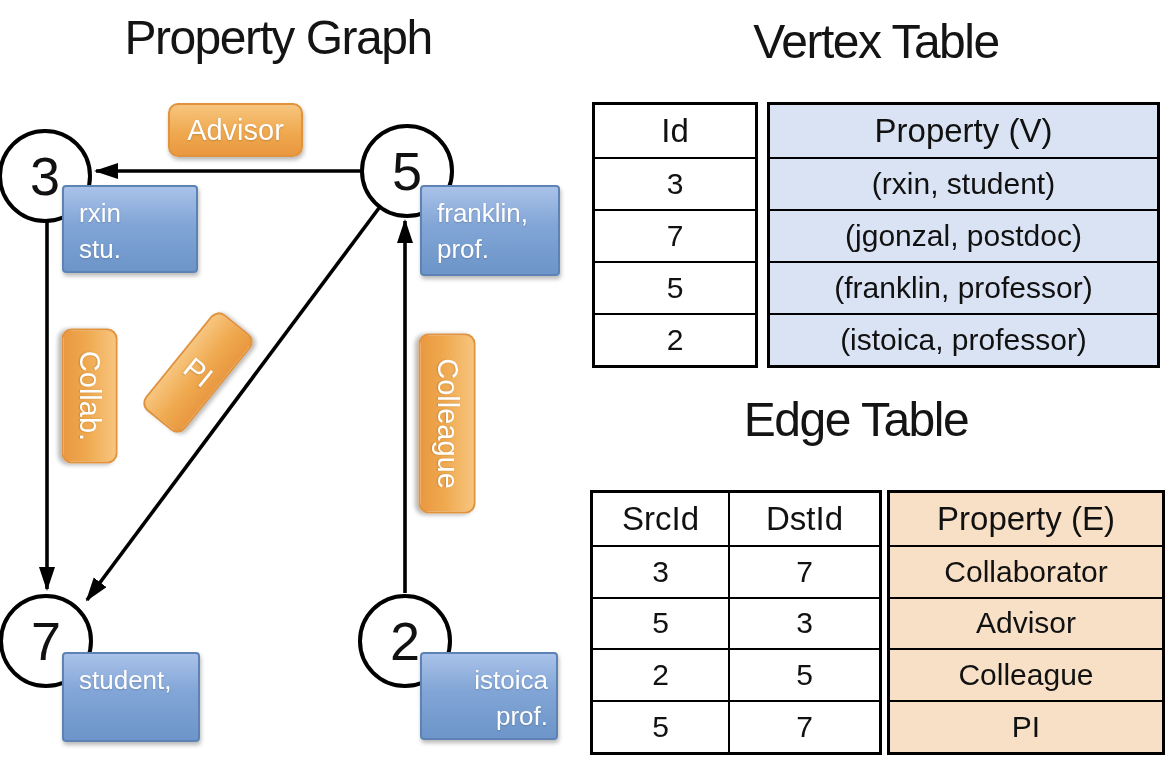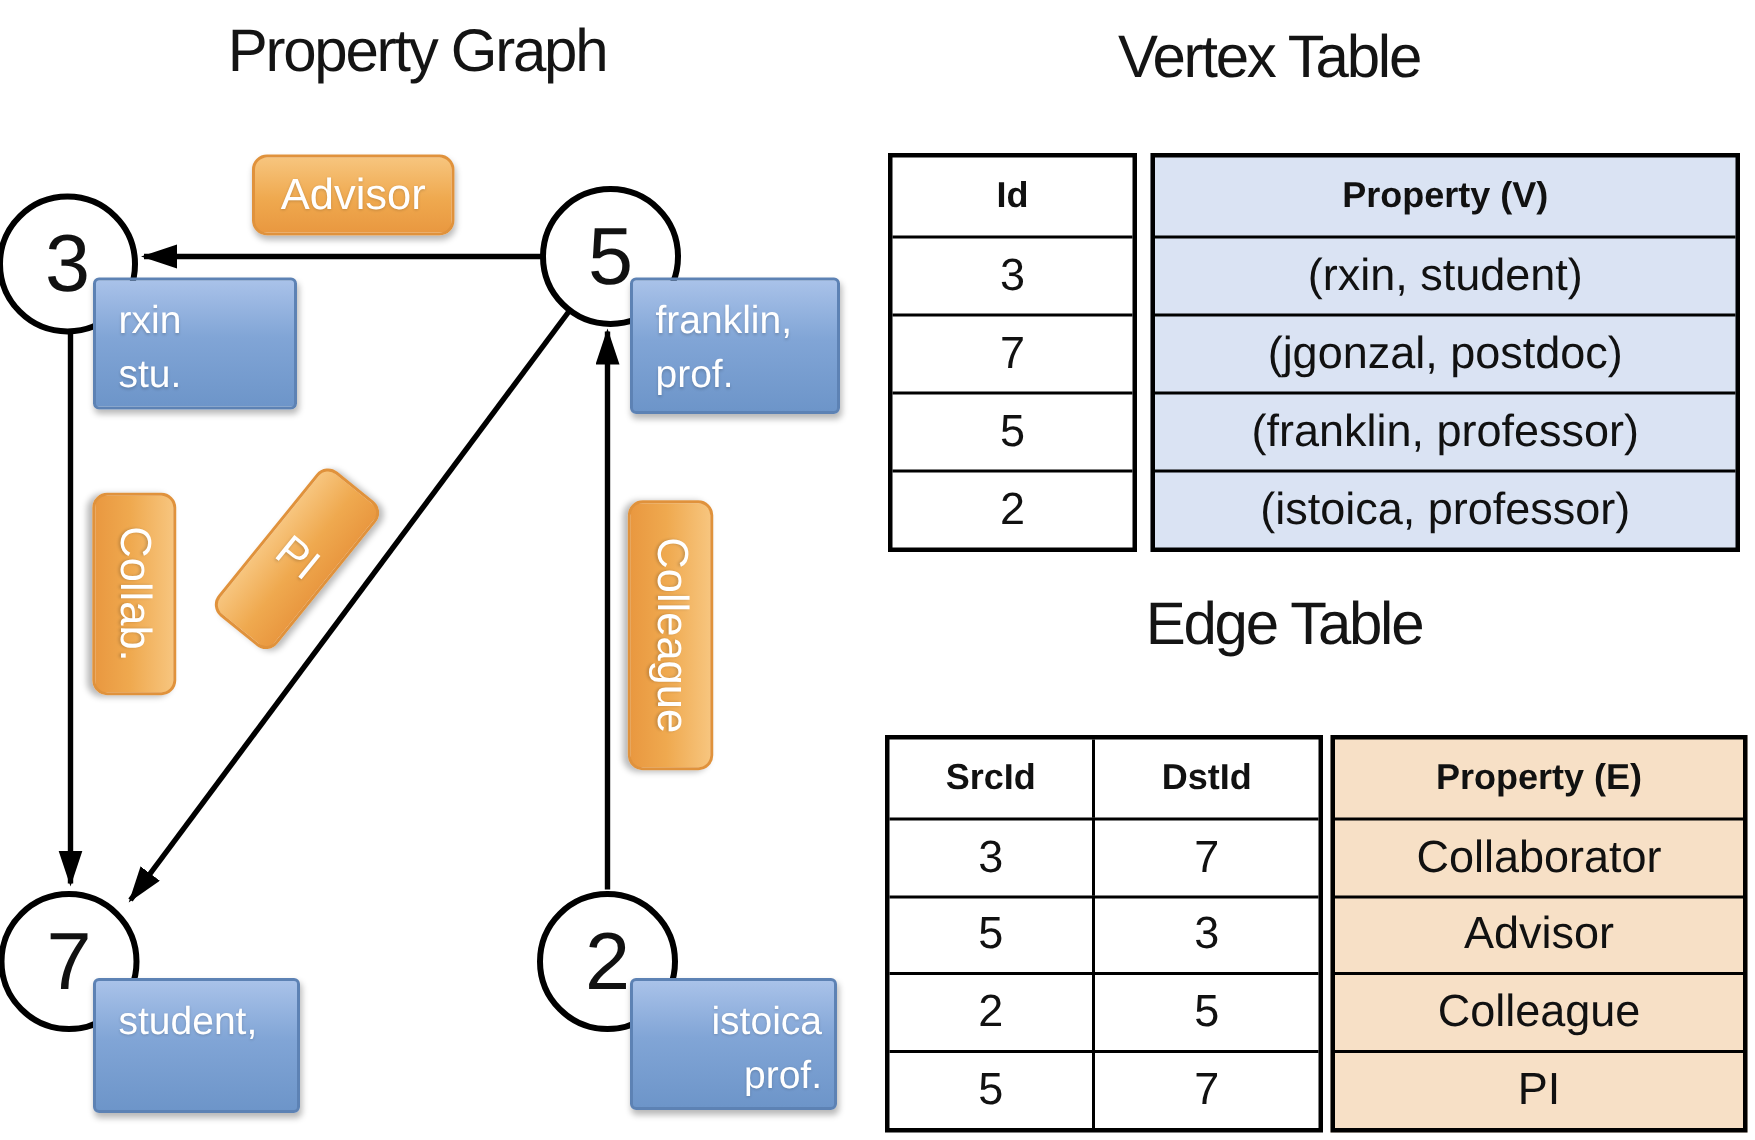--- a/index.html
+++ b/index.html
@@ -6,7 +6,7 @@
   body { font-family:"Liberation Sans", sans-serif; }
   .stage { position:relative; width:1170px; height:760px; background:#fff; overflow:hidden; }
 
-  .title { position:absolute; font-size:40px; letter-spacing:-1.5px; color:#141414; white-space:nowrap; text-align:center; line-height:1.1; }
+  .title { position:absolute; font-size:48px; letter-spacing:-1.5px; color:#141414; white-space:nowrap; text-align:center; line-height:1.1; }
   #t-graph  { left:38px;  top:12px;  width:480px; }
   #t-vertex { left:606px; top:16px;  width:480px; }
   #t-edge   { left:616px; top:394px; width:480px; }

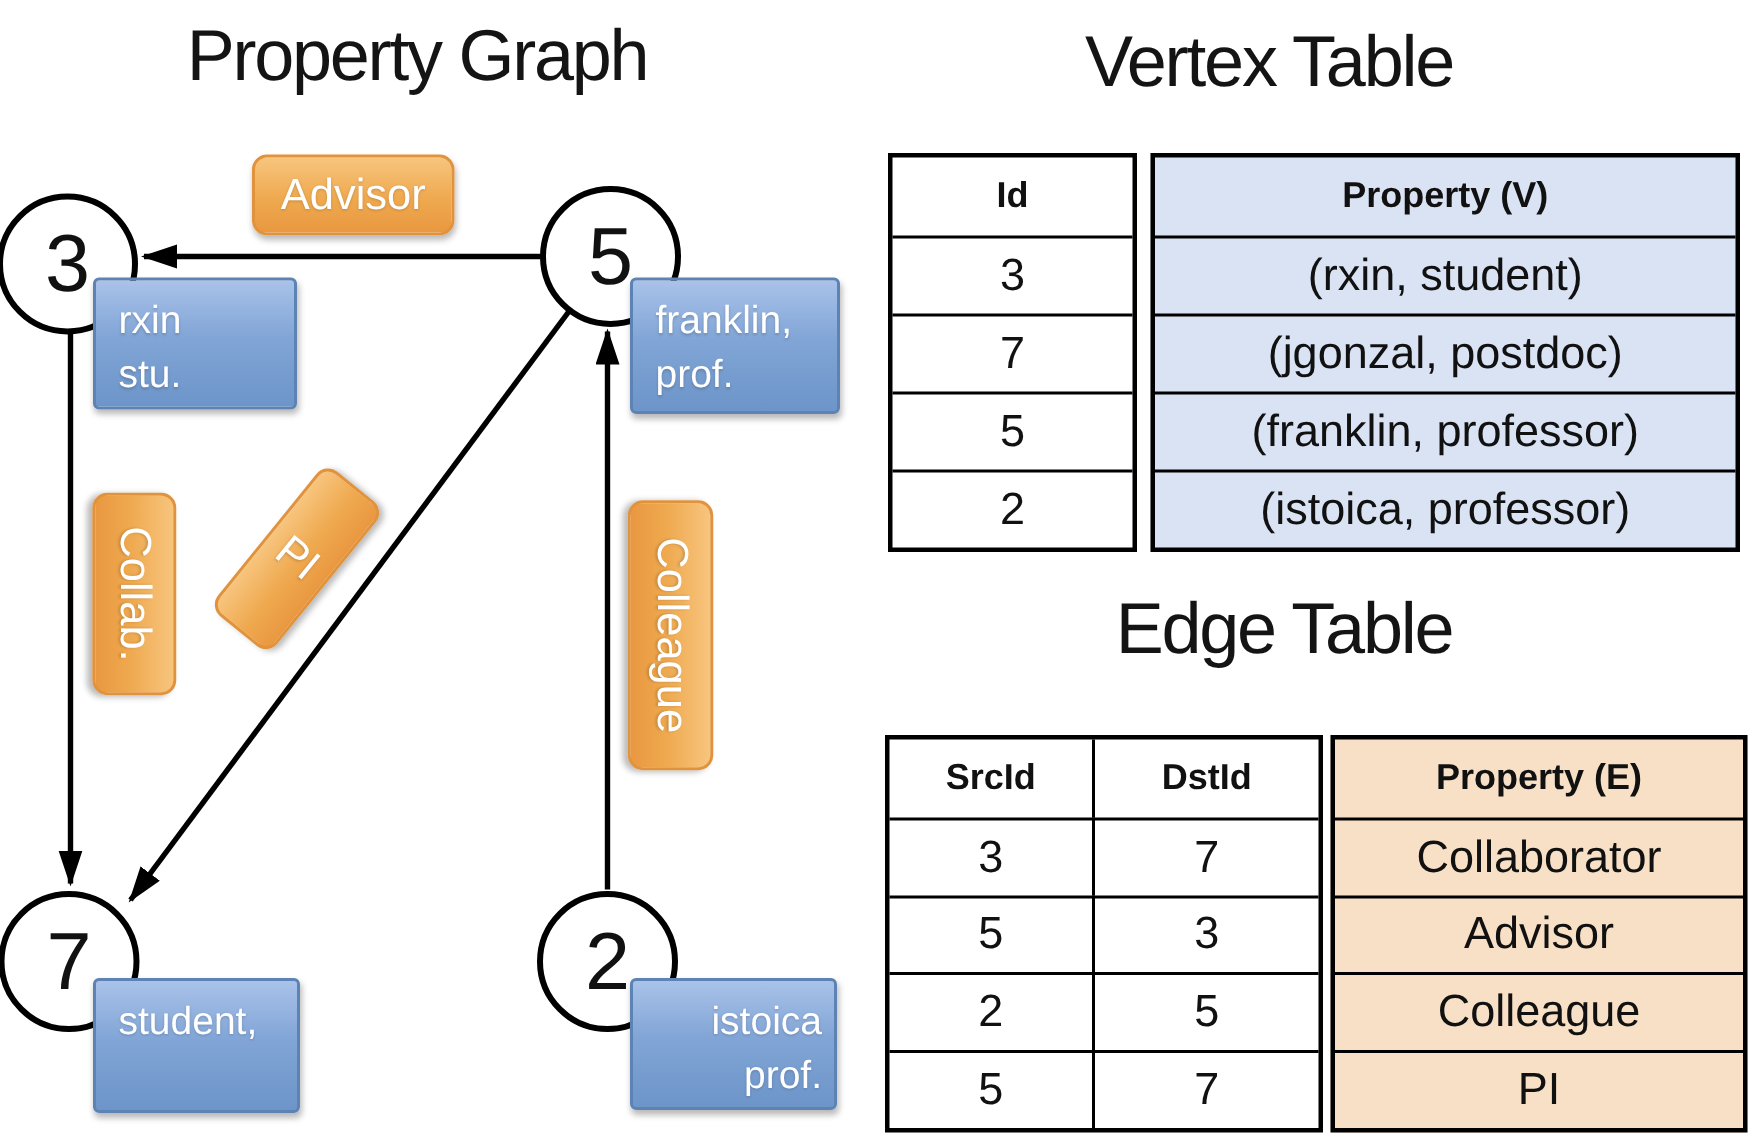--- a/index.html
+++ b/index.html
@@ -8,7 +8,7 @@
 
   .title { position:absolute; font-size:48px; letter-spacing:-1.5px; color:#141414; white-space:nowrap; text-align:center; line-height:1.1; }
   #t-graph  { left:38px;  top:12px;  width:480px; }
-  #t-vertex { left:606px; top:16px;  width:480px; }
+  #t-vertex { left:636px; top:16px;  width:480px; }
   #t-edge   { left:616px; top:394px; width:480px; }
 
   

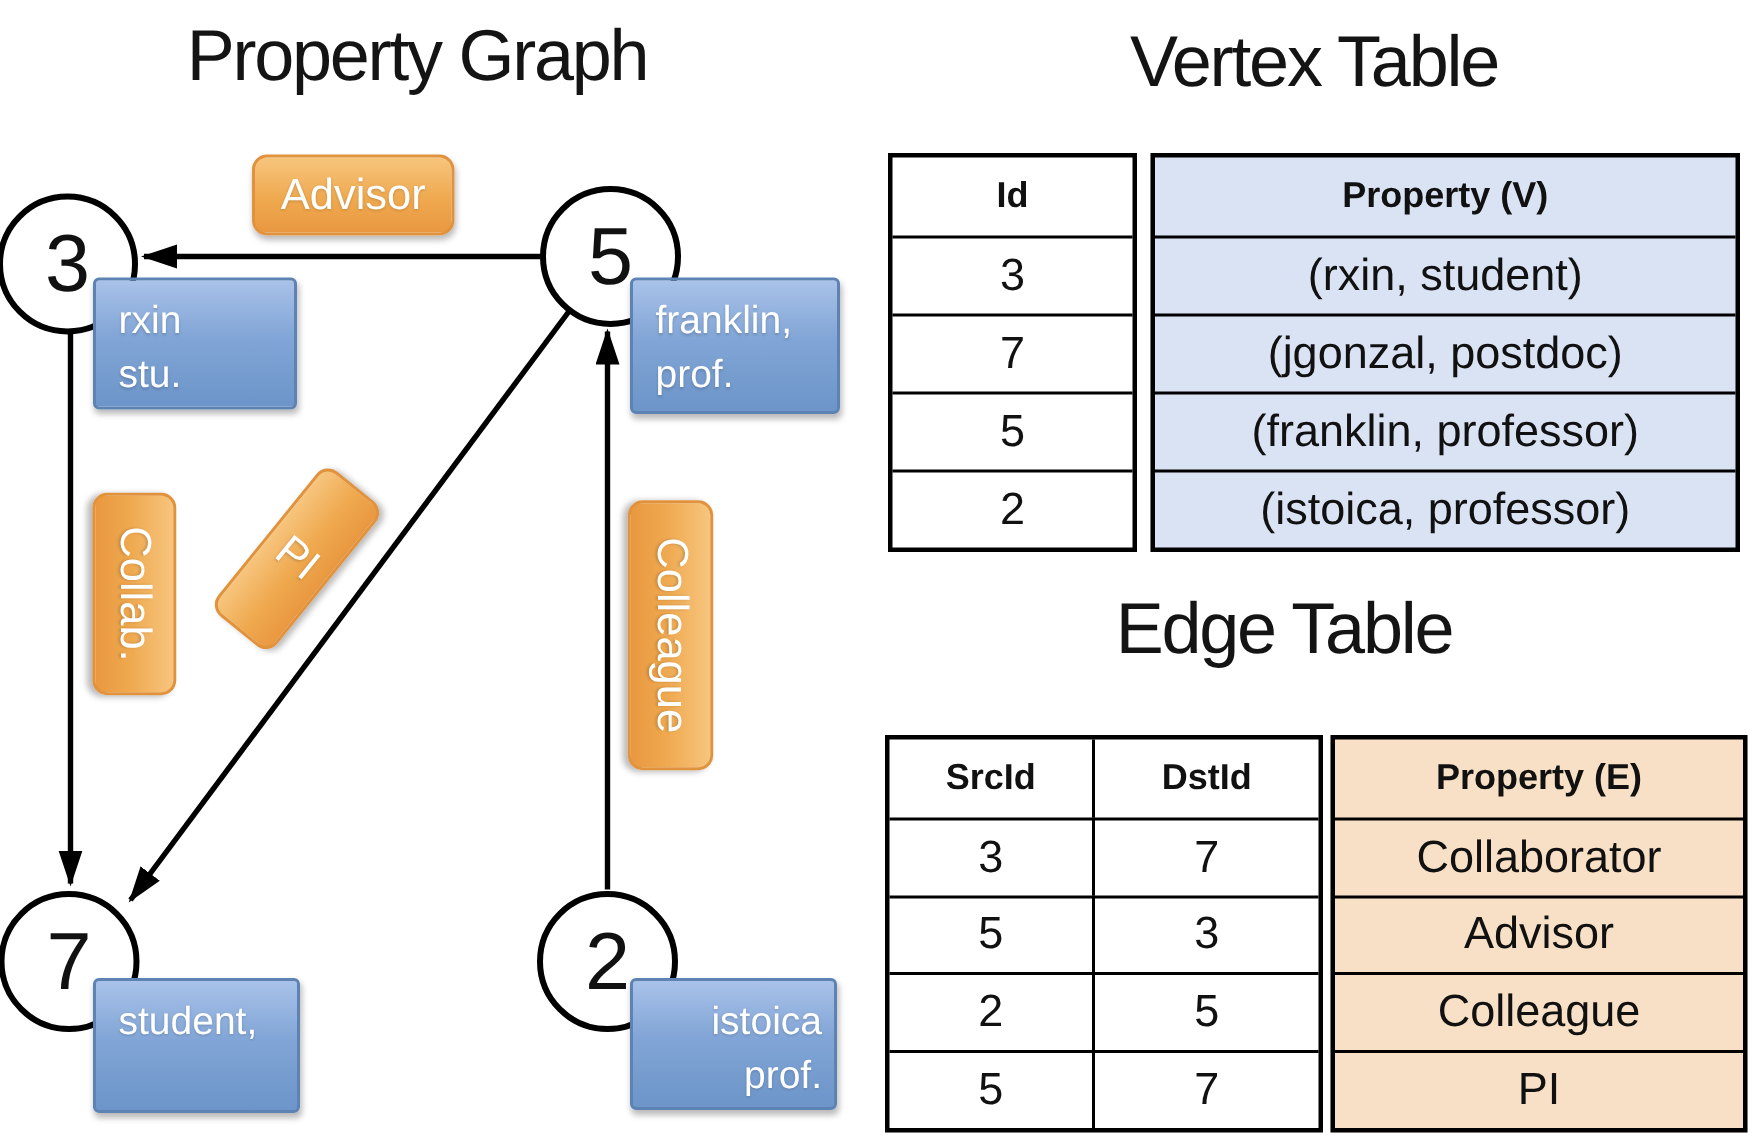--- a/index.html
+++ b/index.html
@@ -50,7 +50,7 @@
   
   .sub  { position:absolute; box-sizing:border-box; border:3px solid #000; display:grid; background:#fff; }
   .cell { display:flex; align-items:center; justify-content:center; font-size:30px; color:#111; white-space:nowrap; }
-  .hdr  { font-weight:bold; font-size:24px; }
+  .hdr  { font-weight:normal; font-size:33px; }
   .bt   { border-top:2px solid #000; }
   .bl   { border-left:2px solid #000; }
 

